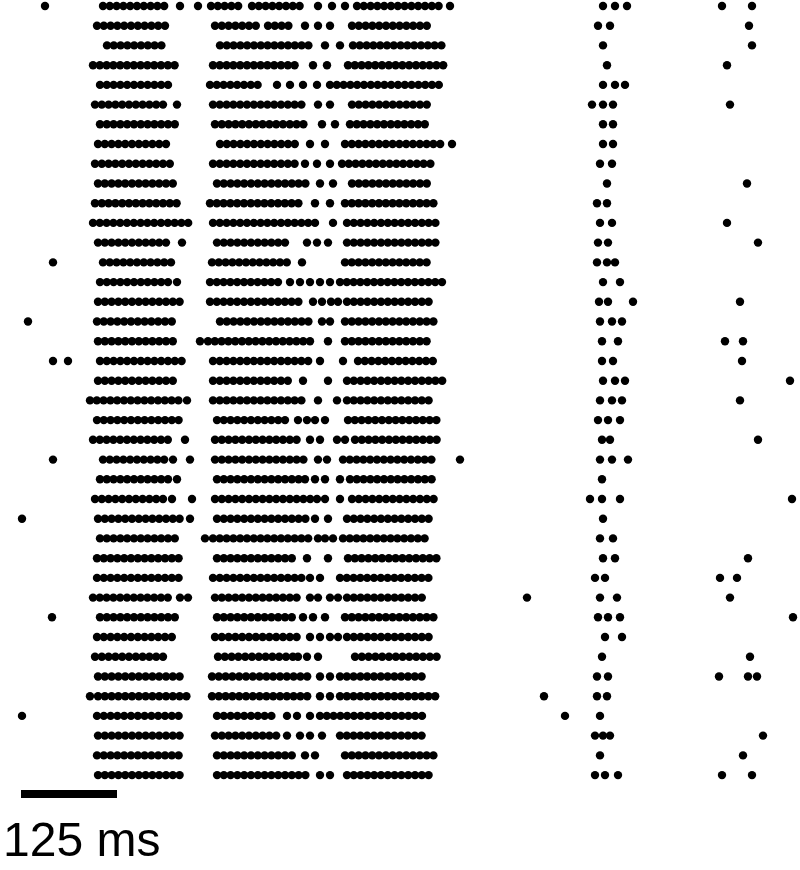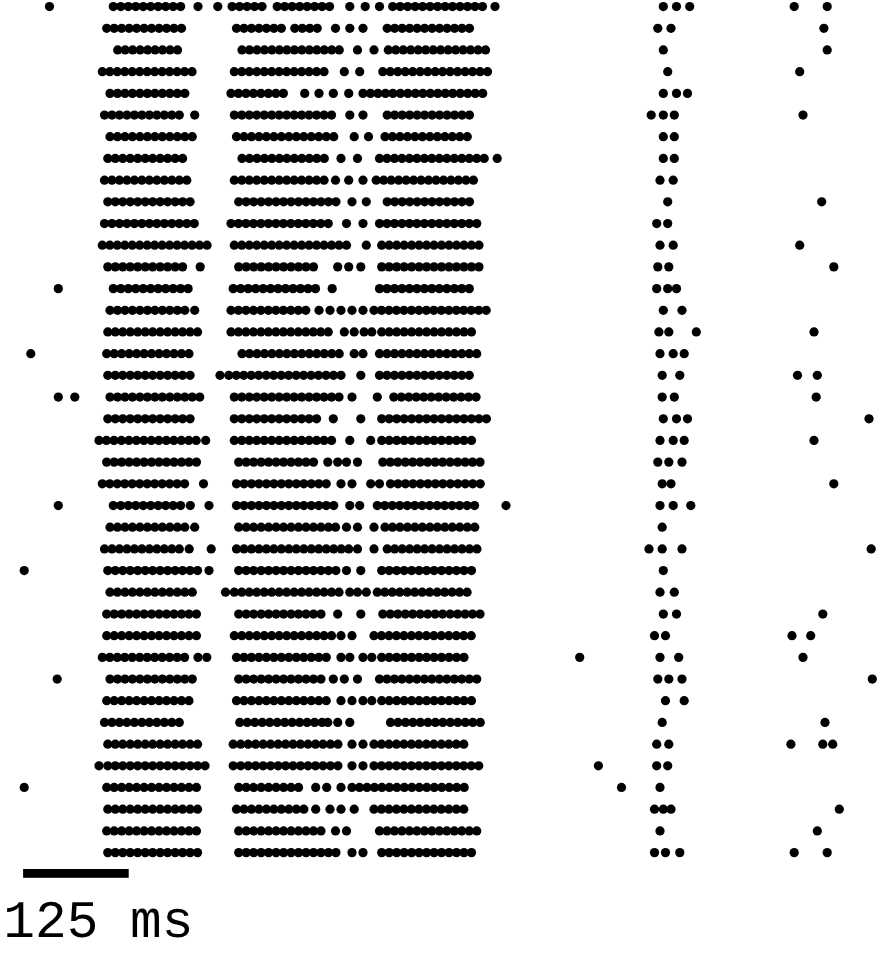--- a/index.html
+++ b/index.html
@@ -32,7 +32,6 @@
     line-height: 1;
     letter-spacing: 0px;
     white-space: nowrap;
-    font-family: Liberation Mono, monospace;
   }
 </style>
 </head>

